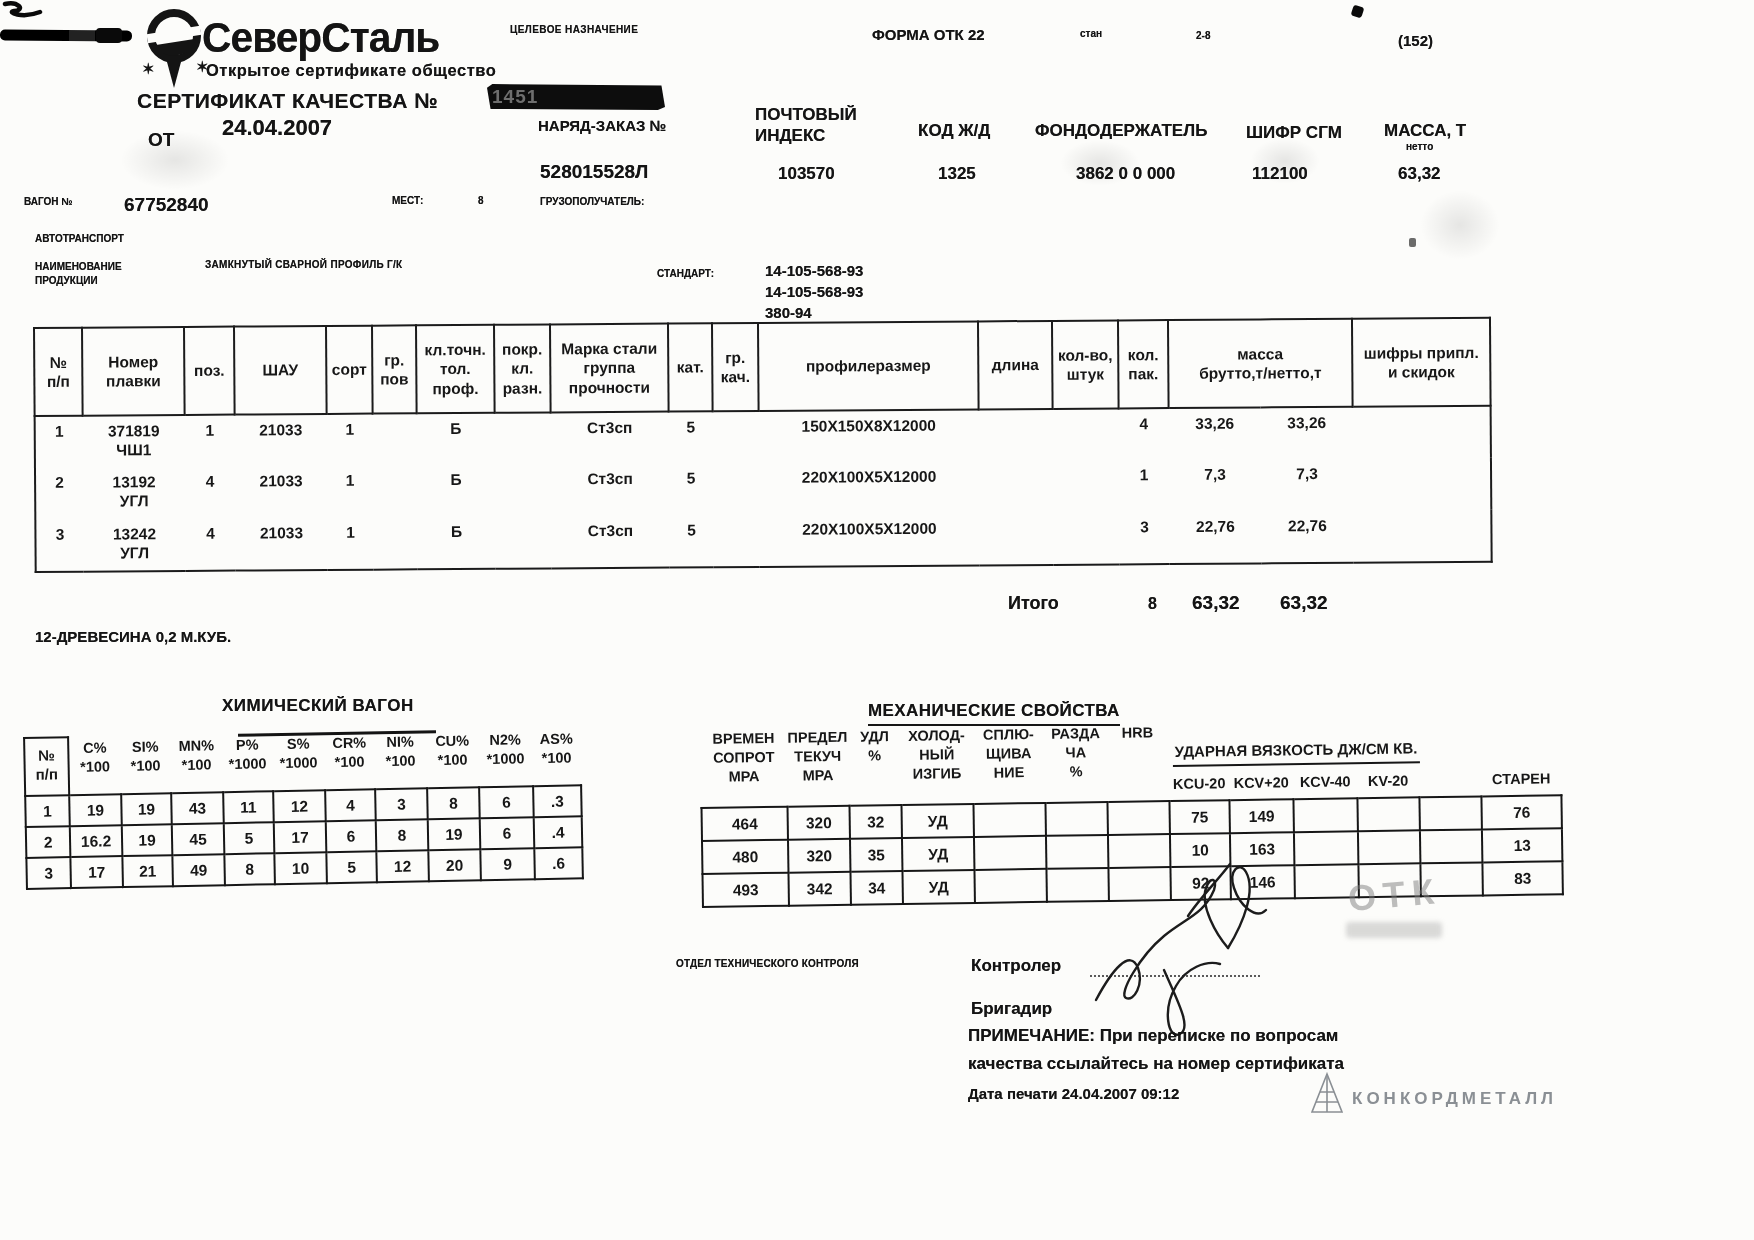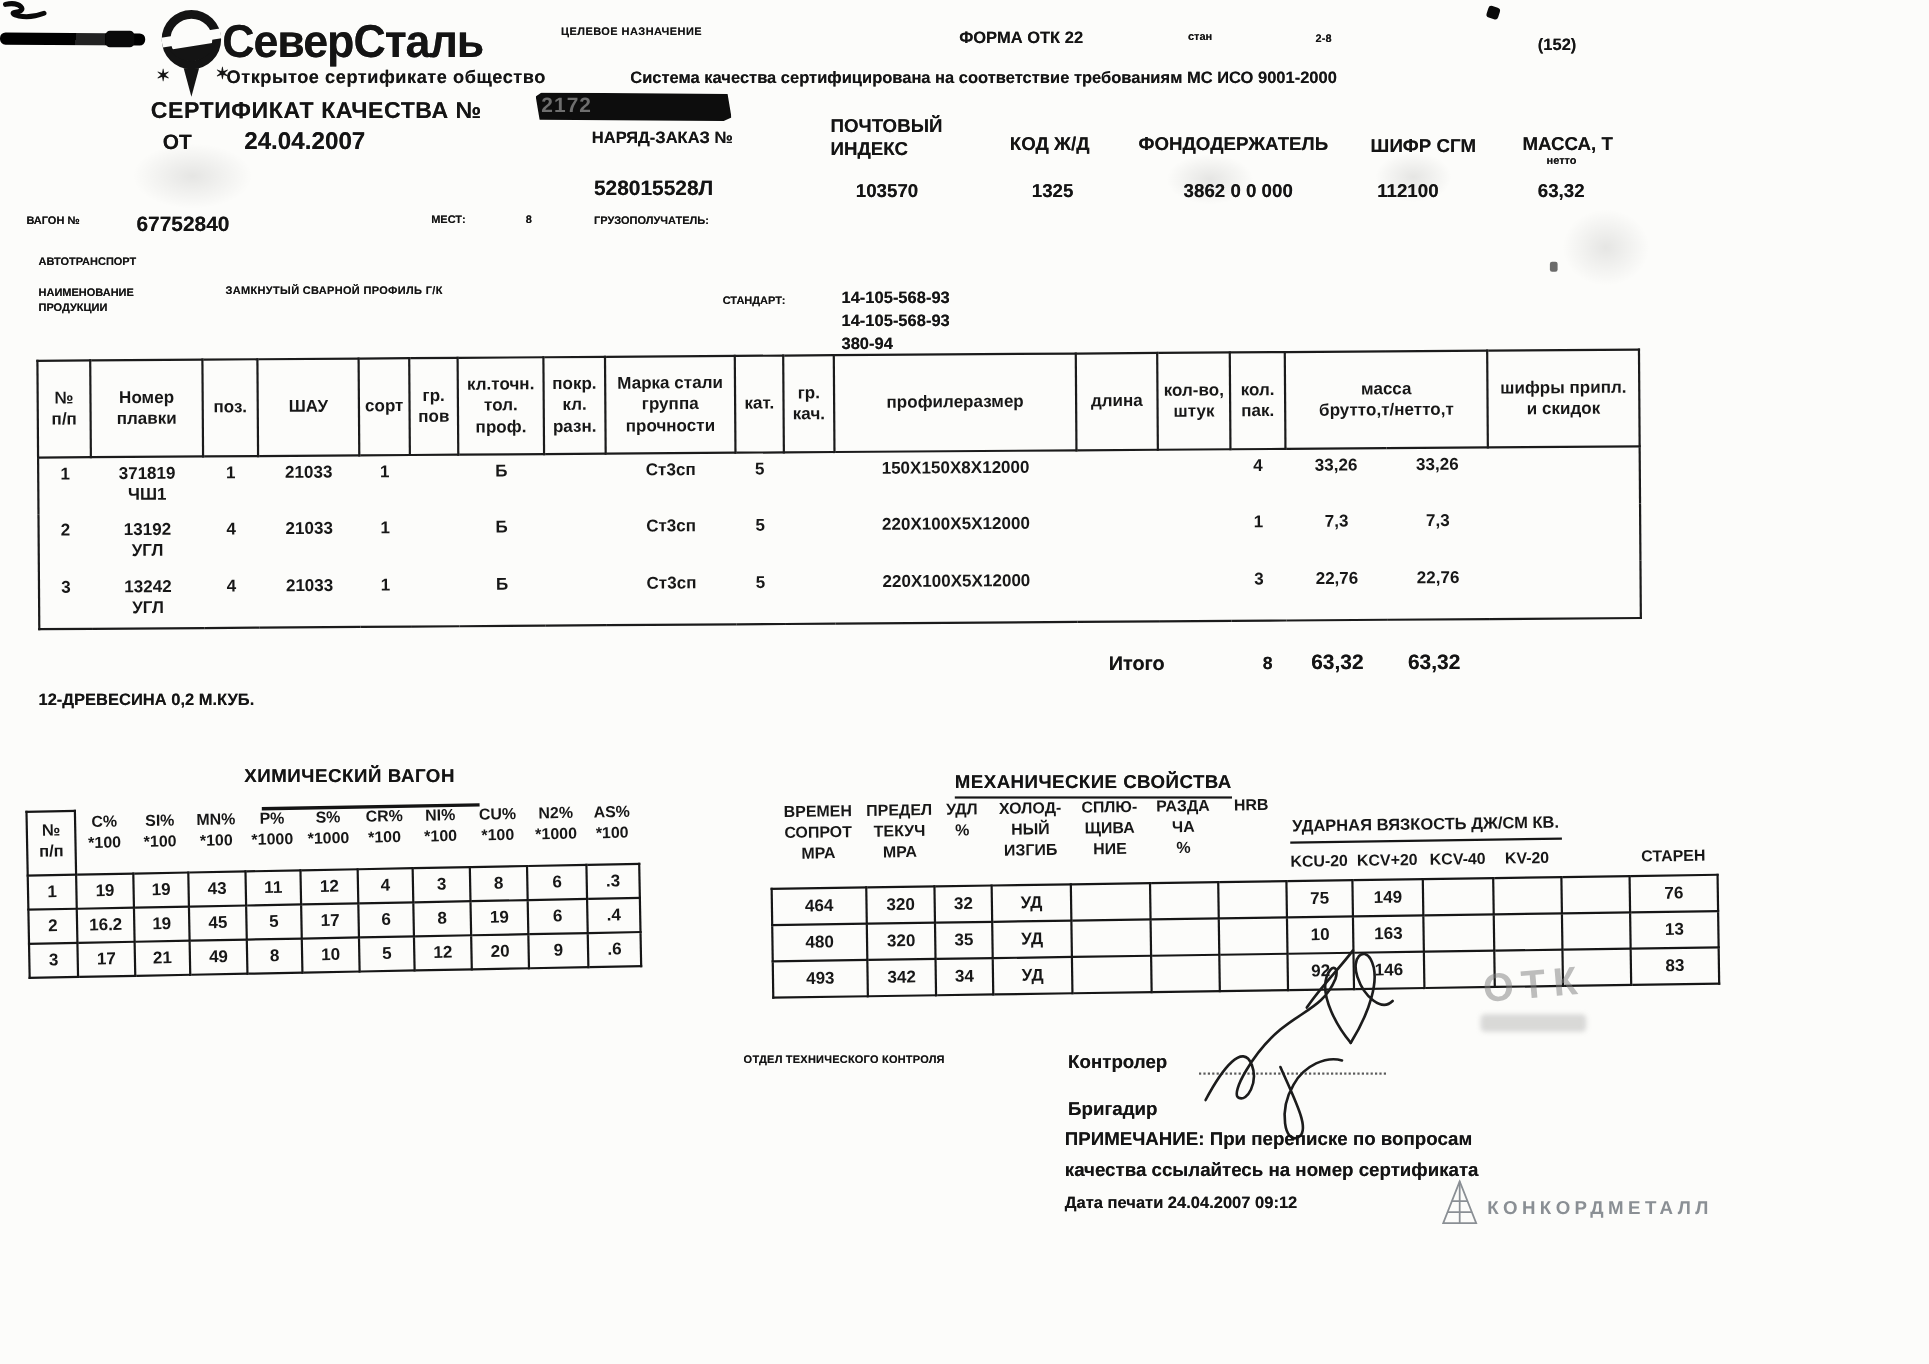--- a/index.html
+++ b/index.html
@@ -87,7 +87,6 @@
   <div class="abs ink t22" style="left:222px;top:114px">24.04.2007</div>
 
   <div class="abs ink t16" style="left:510px;top:24px;letter-spacing:.4px">ЦЕЛЕВОЕ НАЗНАЧЕНИЕ</div>
-  <div class="abs ink t15" style="left:573px;top:62px;font-weight:600">Система качества сертифицирована на соответствие требованиям МС ИСО 9001-2000</div>
 
   <div class="redact" style="left:487px;top:84px;width:178px;height:26px">
     <span>2172</span>

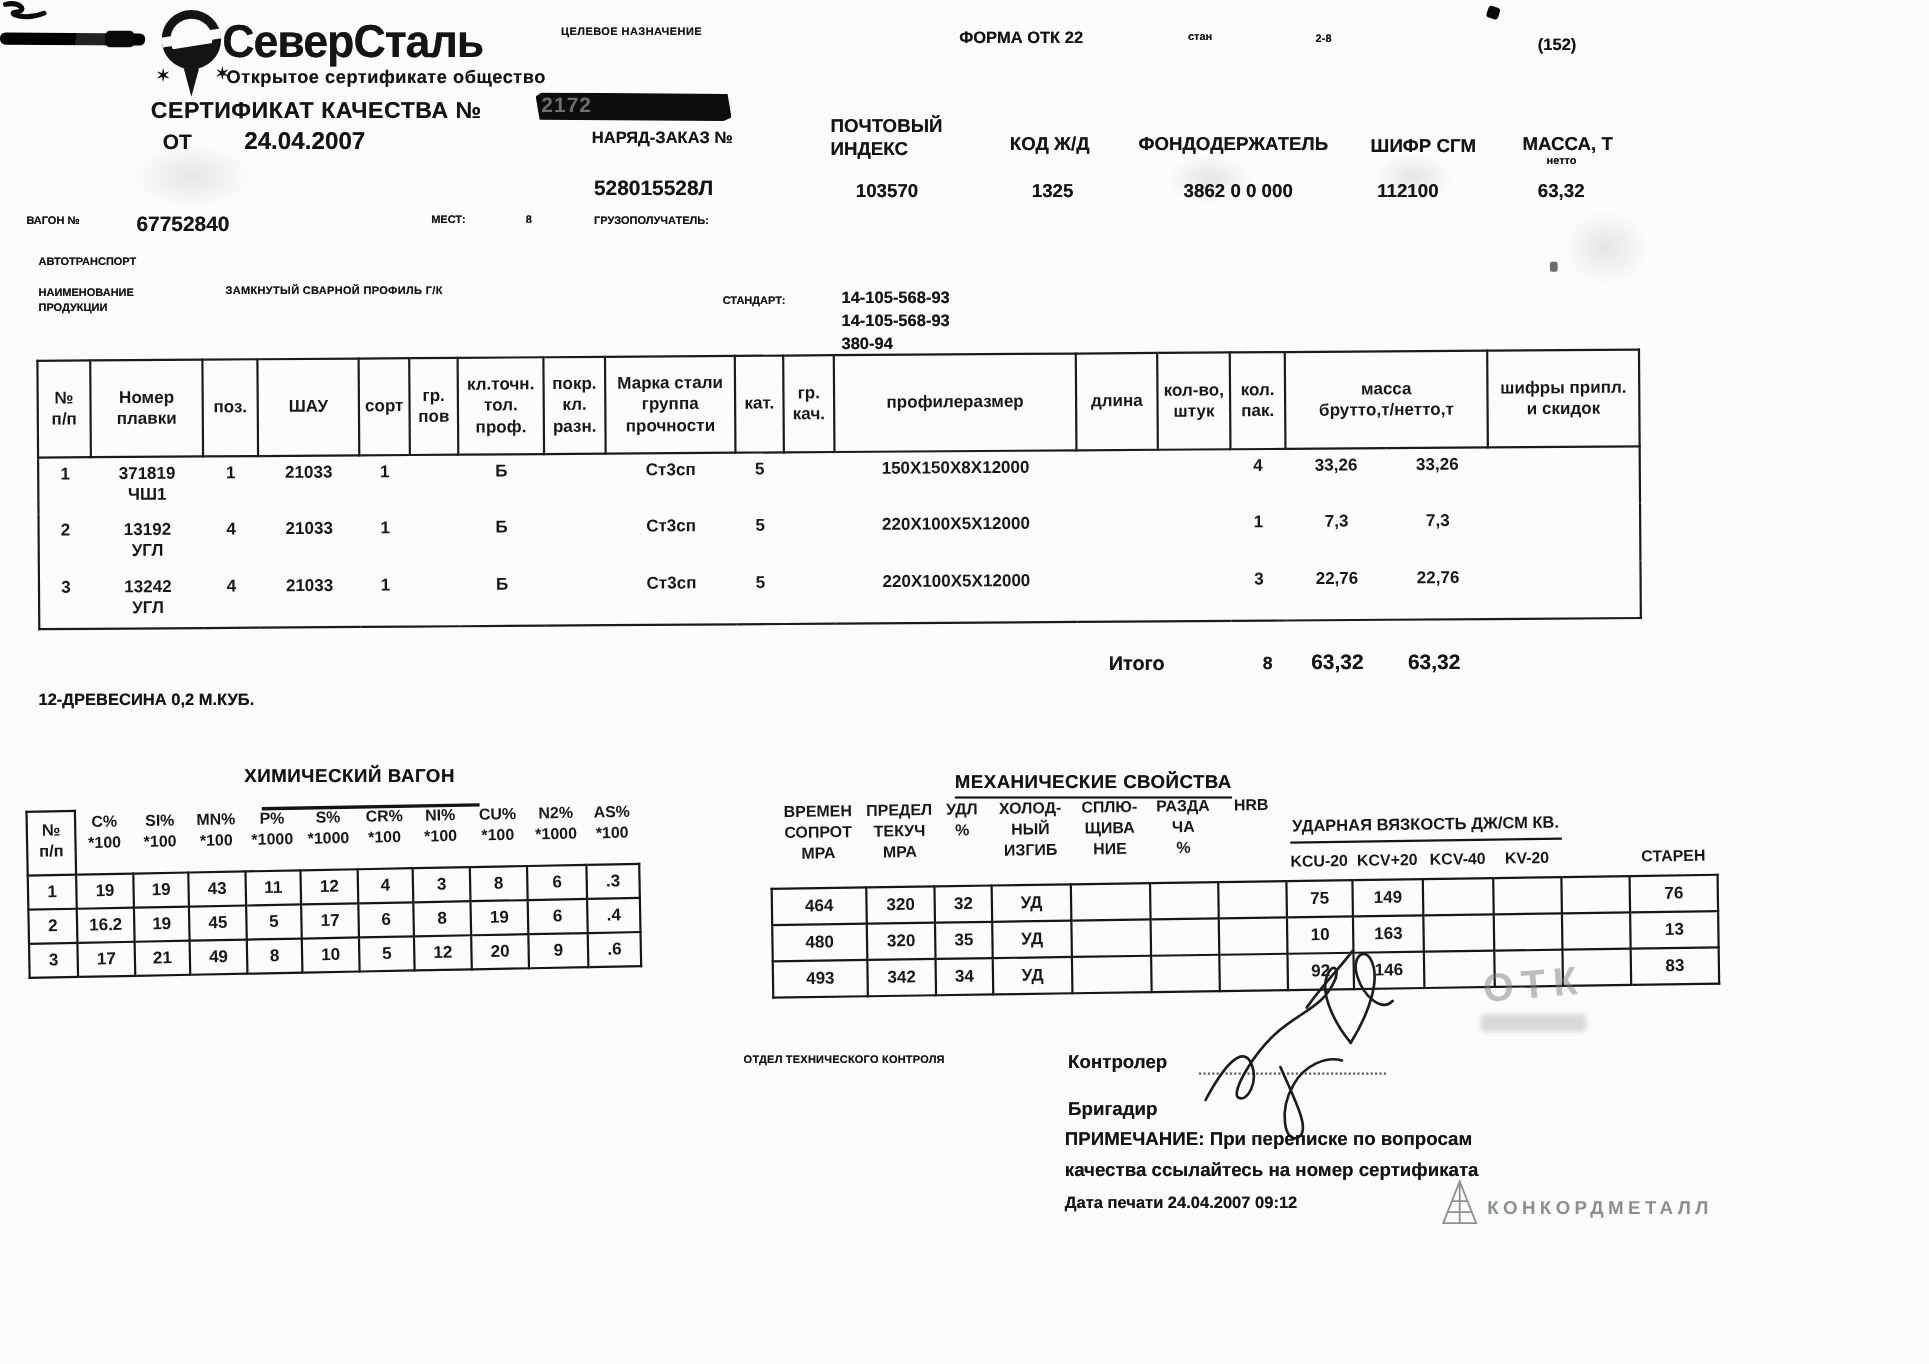--- a/index.html
+++ b/index.html
@@ -89,7 +89,7 @@
   <div class="abs ink t16" style="left:510px;top:24px;letter-spacing:.4px">ЦЕЛЕВОЕ НАЗНАЧЕНИЕ</div>
 
   <div class="redact" style="left:487px;top:84px;width:178px;height:26px">
-    <span>2172</span>
+    <span>1451</span>
   </div>
 
   <div class="abs ink t15" style="left:538px;top:117px">НАРЯД-ЗАКАЗ №</div>

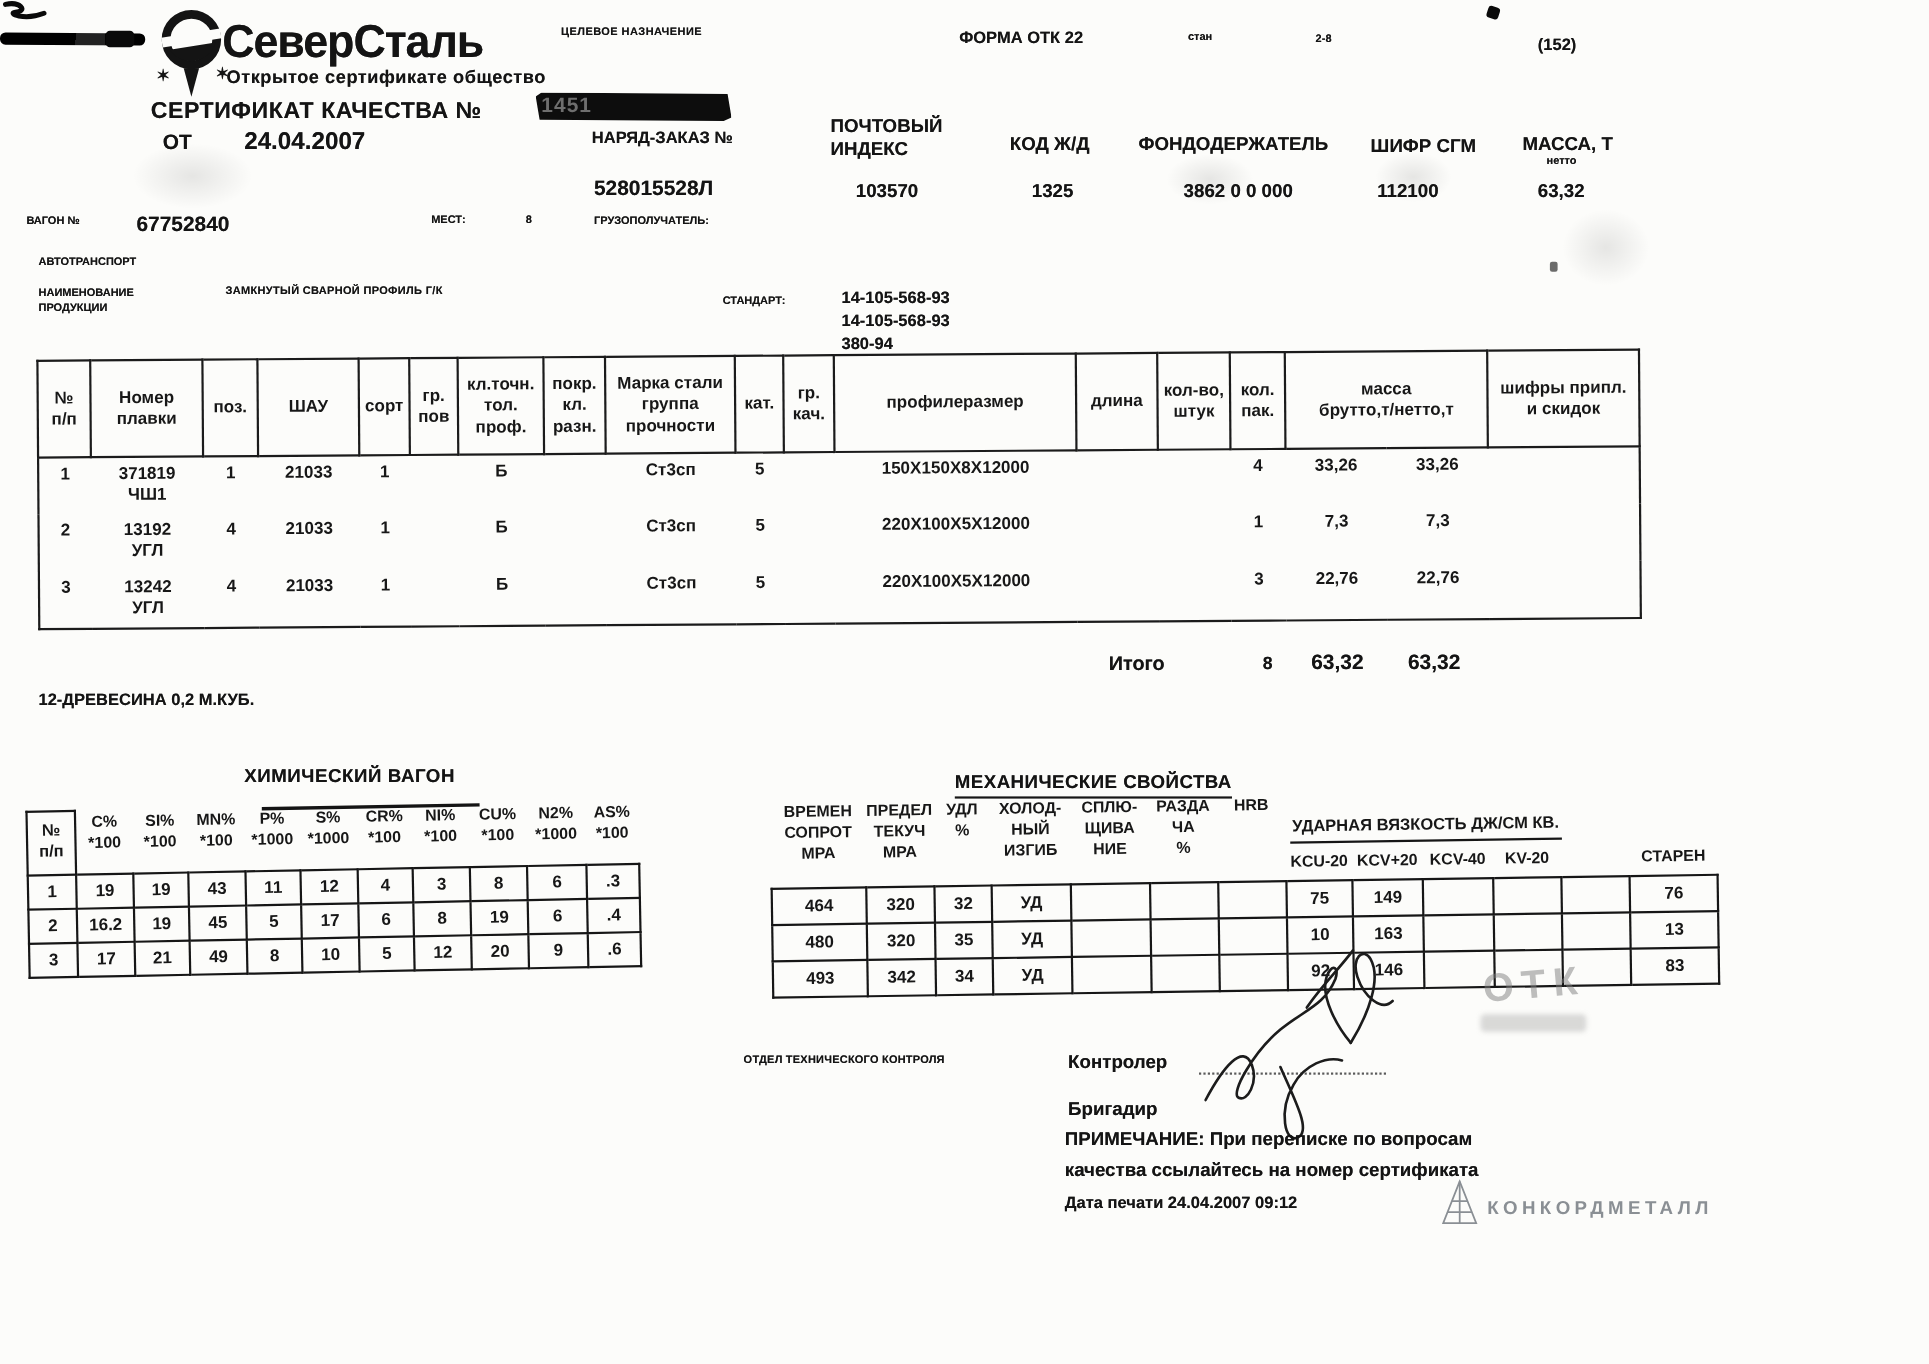--- a/index.html
+++ b/index.html
@@ -83,7 +83,7 @@
   <div class="abs ink logotype" style="left:202px;top:12px">СеверСталь</div>
   <div class="abs ink logosub" style="left:206px;top:60px">Открытое сертификате общество</div>
   <div class="abs ink t21" style="left:137px;top:88px;letter-spacing:.5px">СЕРТИФИКАТ КАЧЕСТВА №</div>
-  <div class="abs ink t19" style="left:148px;top:118px">ОТ</div>
+  <div class="abs ink t19" style="left:148px;top:128px">ОТ</div>
   <div class="abs ink t22" style="left:222px;top:114px">24.04.2007</div>
 
   <div class="abs ink t16" style="left:510px;top:24px;letter-spacing:.4px">ЦЕЛЕВОЕ НАЗНАЧЕНИЕ</div>

